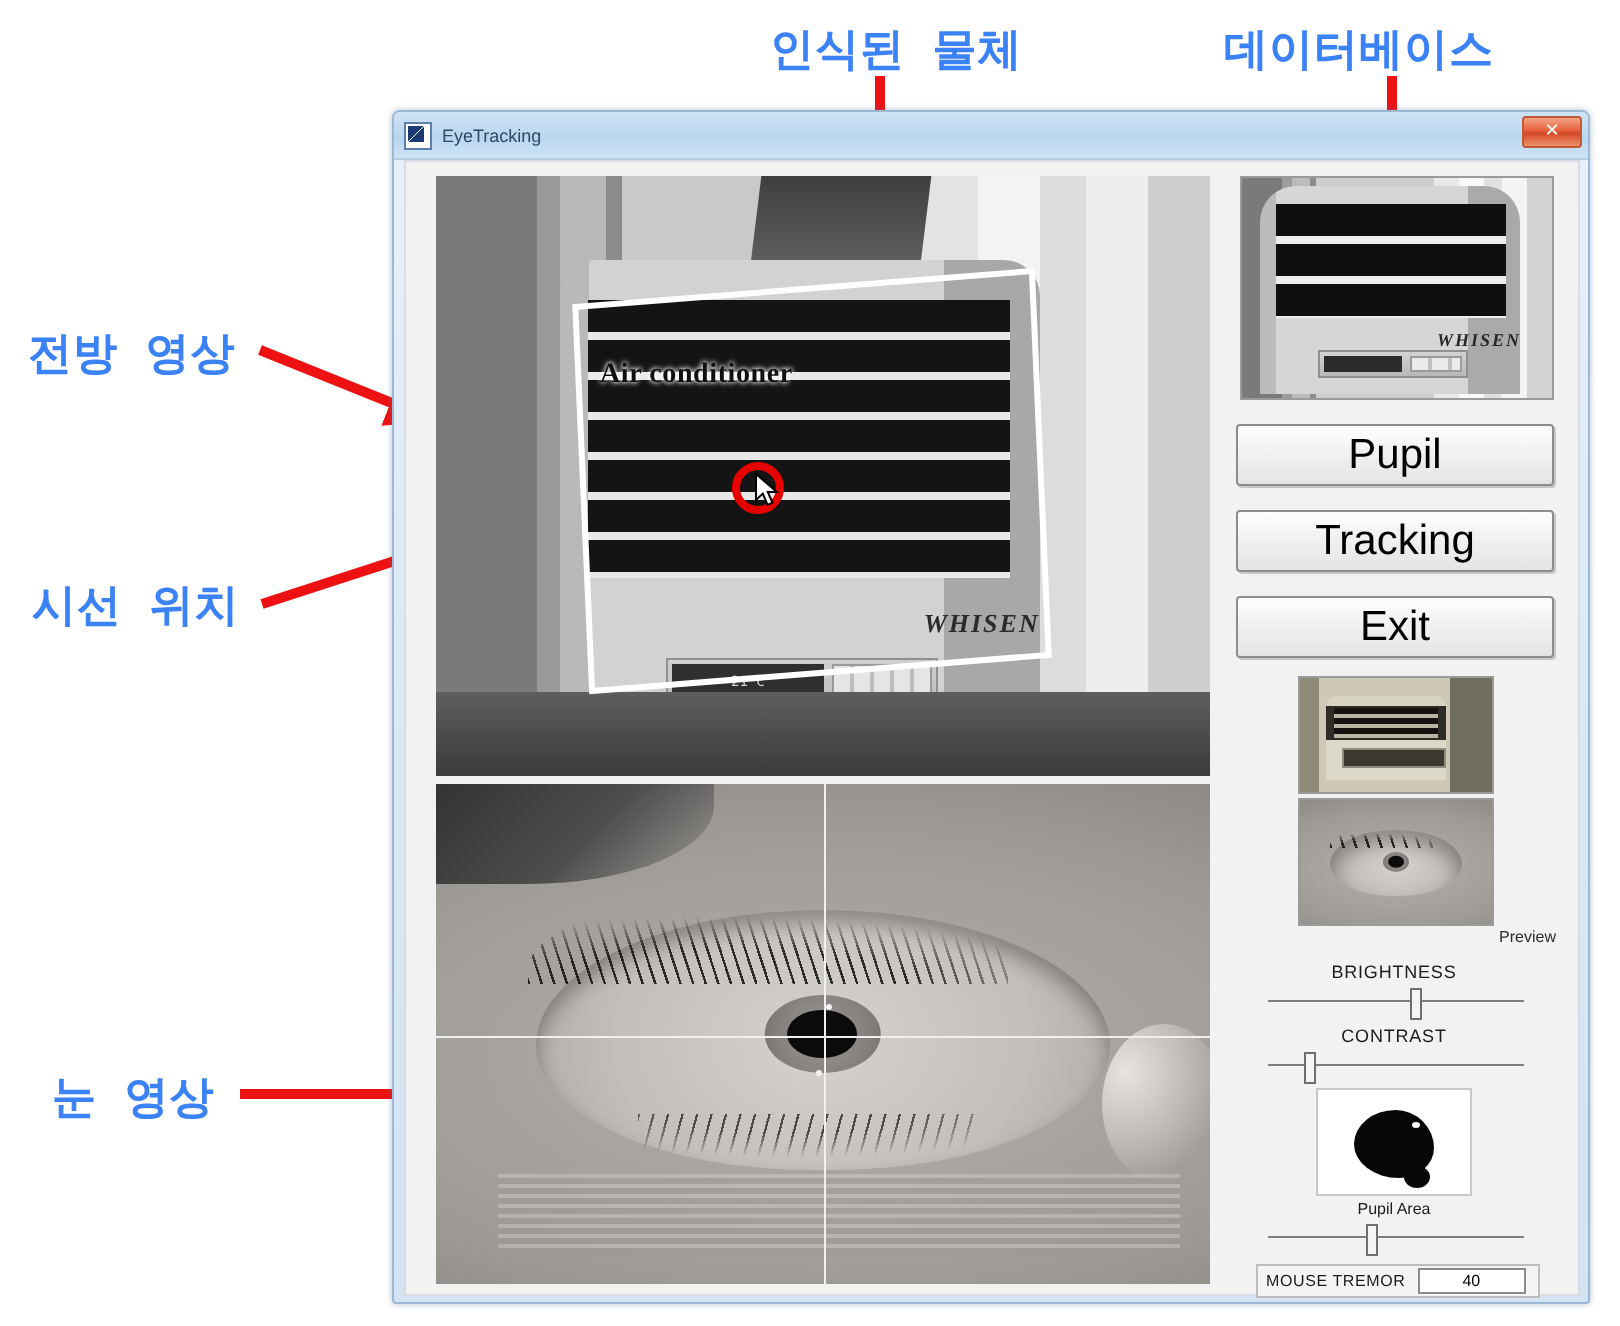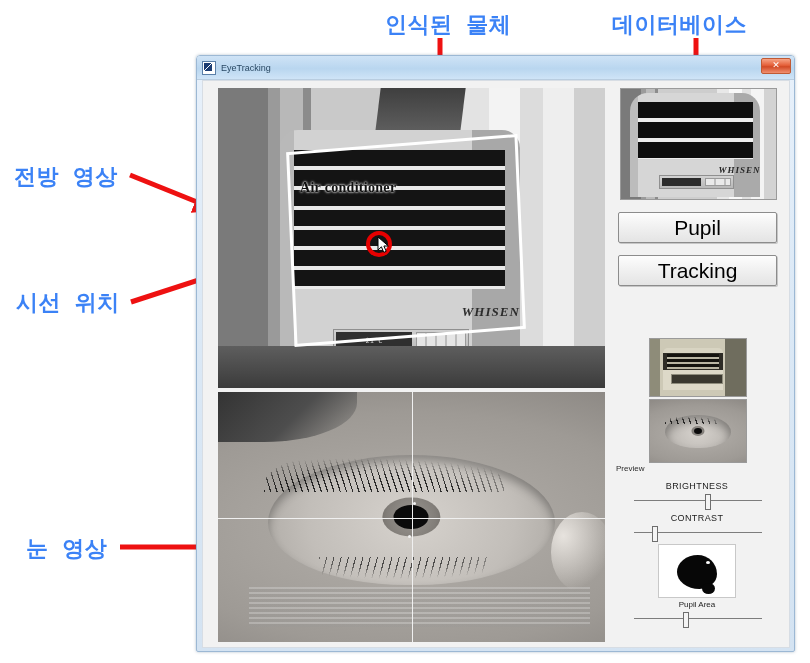--- a/index.html
+++ b/index.html
@@ -587,6 +587,7 @@
 
       <div class="big-btn" id="btn-start">Pupil</div>
       <div class="big-btn" id="btn-tracking">Tracking</div>
+      <div class="big-btn" id="btn-exit">Exit</div>
 
       <div id="thumb-color">
         <div class="color-scene">

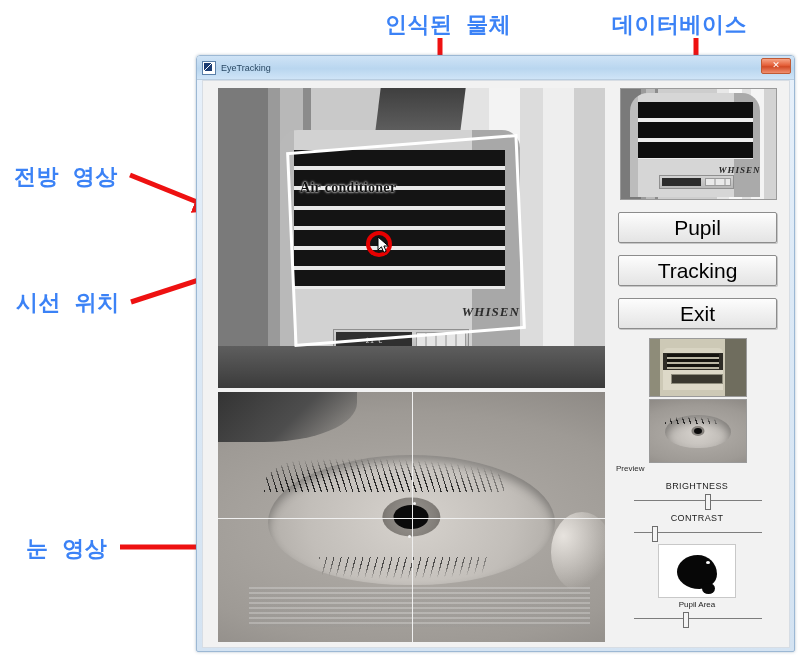--- a/index.html
+++ b/index.html
@@ -390,7 +390,7 @@
   #preview-label {
     position: absolute;
     left: 0; right: 0; top: 376px;
-    text-align: left;
+    text-align: right;
     font-size: 8px;
     color: #2b2b2b;
   }

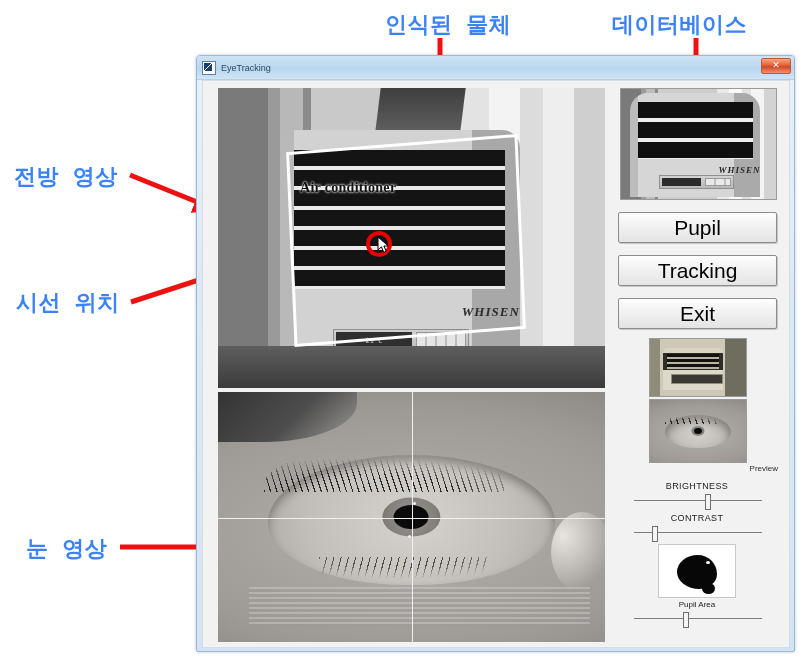--- a/index.html
+++ b/index.html
@@ -629,6 +629,10 @@
         <div class="thumb" id="thumb-pupil" style="left: calc(40% - 2px);"></div>
       </div>
 
+      <div id="tremor-row">
+        <div id="lbl-tremor">MOUSE TREMOR</div>
+        <div id="tremor-value">40</div>
+      </div>
 
     </div>
   </div>

